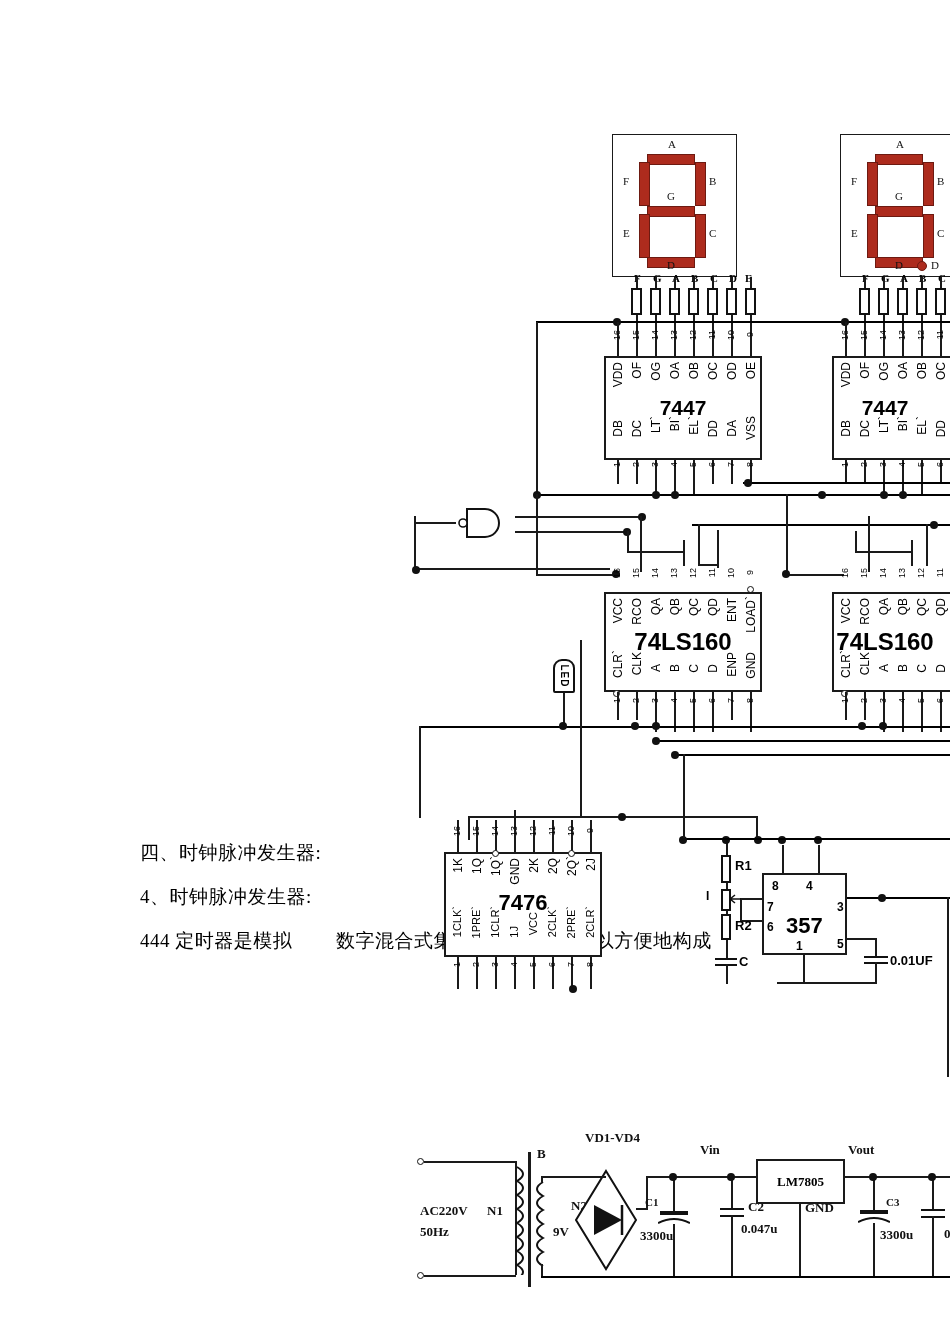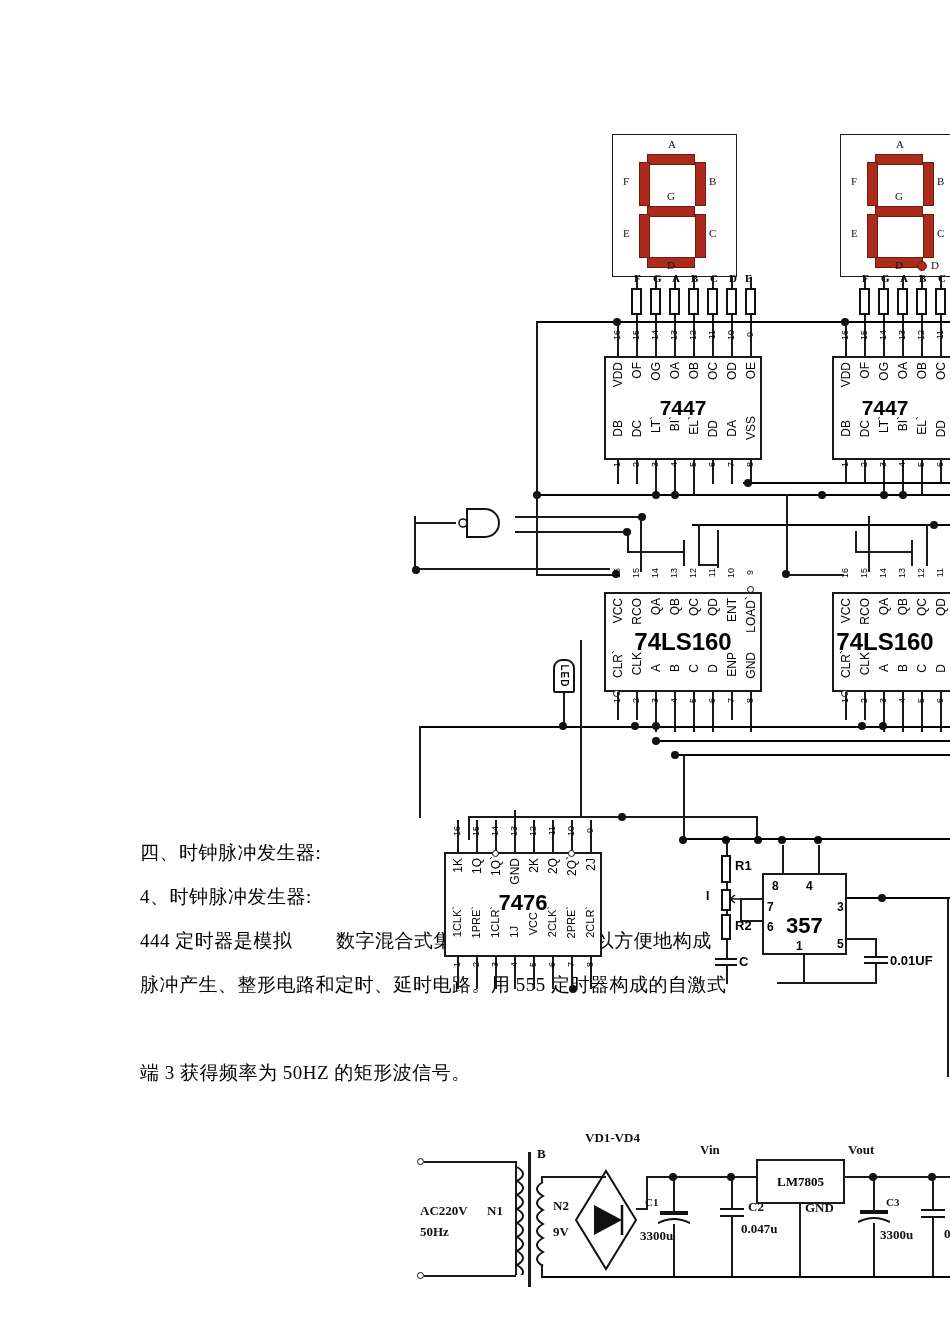--- a/index.html
+++ b/index.html
@@ -75,7 +75,6 @@
 <div class="txt t-head" style="left:140px;top:884px;">4、时钟脉冲发生器:</div>
 <div class="txt t-body" style="left:140px;top:928px;">444 定时器是模拟</div>
 <div class="txt t-body" style="left:336px;top:928px;">数字混合式集成电路,利用它可以方便地构成</div>
-<div class="txt t-body" style="left:140px;top:972px;">脉冲产生、整形电路和定时、延时电路。用 555 定时器构成的自激式</div>
 <div class="txt t-body" style="left:140px;top:1060px;">端 3 获得频率为 50HZ 的矩形波信号。</div>
 
 <div class="seg-box" style="left:612px;top:134px;width:125px;height:143px;">

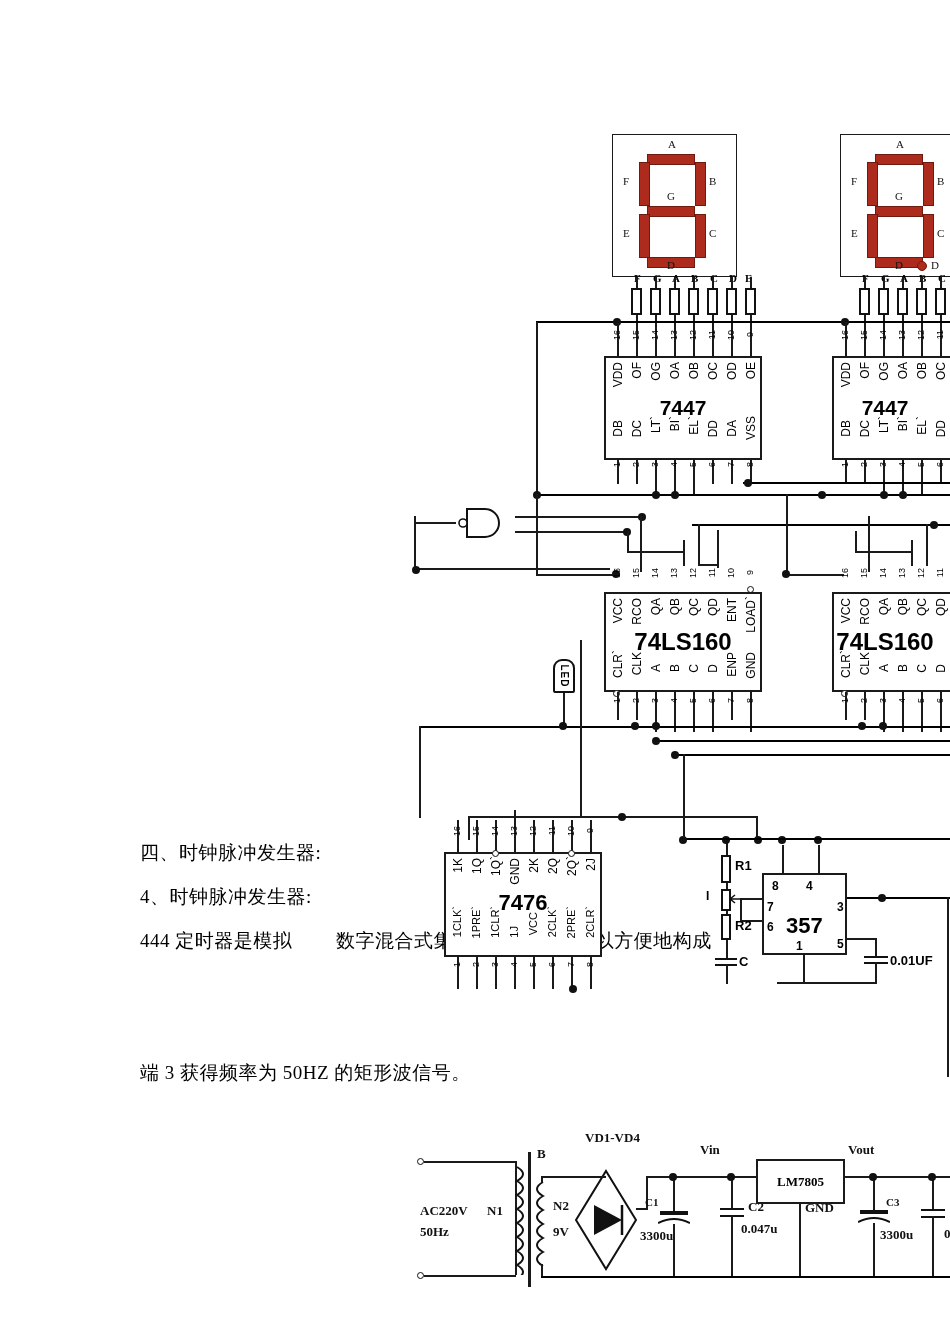--- a/index.html
+++ b/index.html
@@ -75,7 +75,6 @@
 <div class="txt t-head" style="left:140px;top:884px;">4、时钟脉冲发生器:</div>
 <div class="txt t-body" style="left:140px;top:928px;">444 定时器是模拟</div>
 <div class="txt t-body" style="left:336px;top:928px;">数字混合式集成电路,利用它可以方便地构成</div>
-<div class="txt t-body" style="left:140px;top:1060px;">端 3 获得频率为 50HZ 的矩形波信号。</div>
 
 <div class="seg-box" style="left:612px;top:134px;width:125px;height:143px;">
   <div class="seg h" style="left:34px;top:19px;width:48px;"></div>

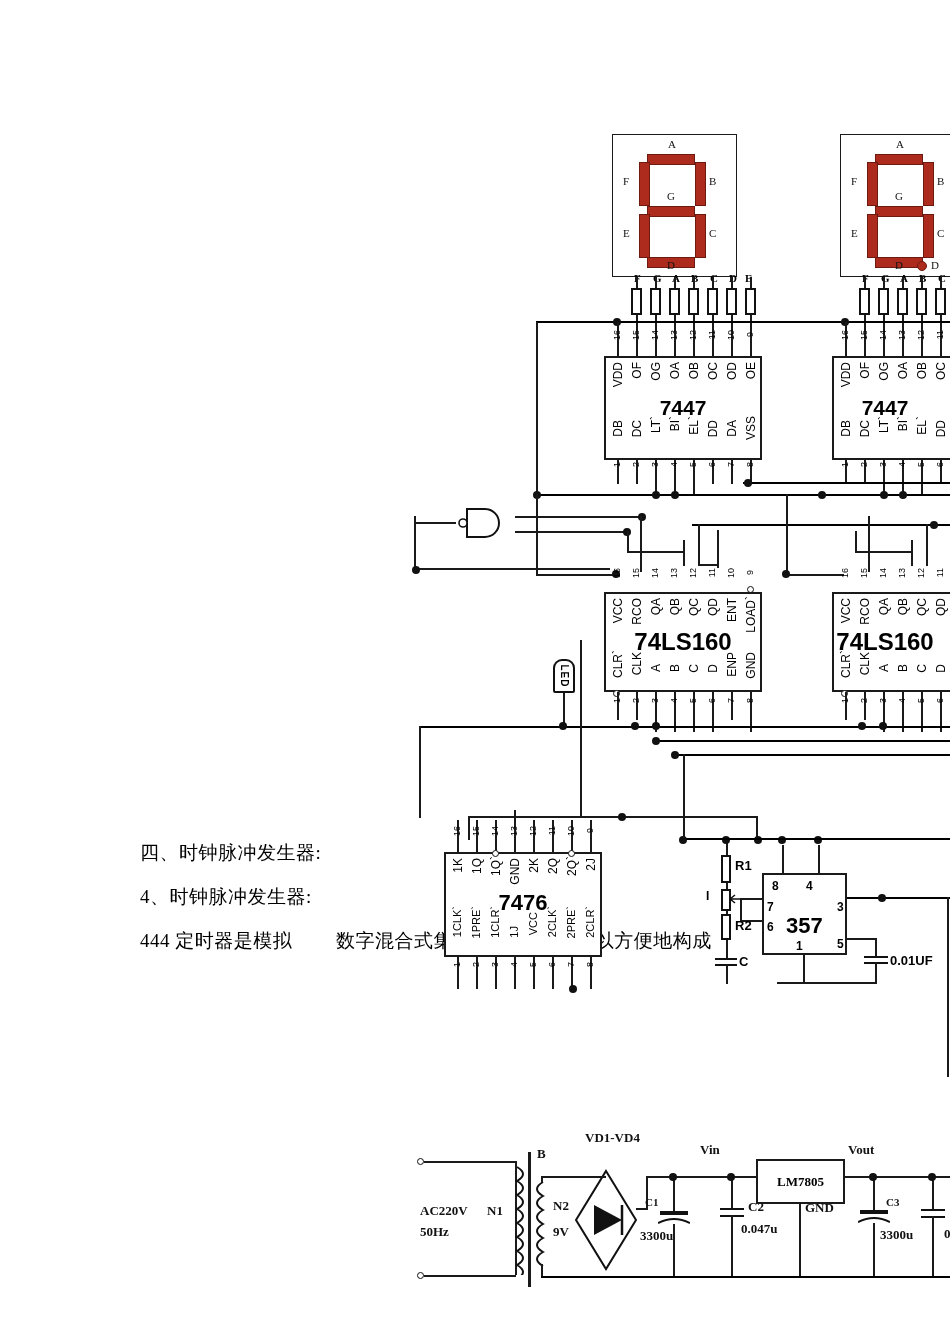--- a/index.html
+++ b/index.html
@@ -534,7 +534,7 @@
 <div class="psutxt" style="left:420px;top:1224px;">50Hz</div>
 <div class="psutxt" style="left:487px;top:1203px;">N1</div>
 <div class="psutxt" style="left:537px;top:1146px;">B</div>
-<div class="psutxt" style="left:553px;top:1198px;">N2</div>
+<div class="psutxt" style="left:571px;top:1198px;">N2</div>
 <div class="psutxt" style="left:553px;top:1224px;">9V</div>
 
 <svg style="position:absolute;left:570px;top:1165px;width:72px;height:110px;" viewBox="0 0 72 110">

